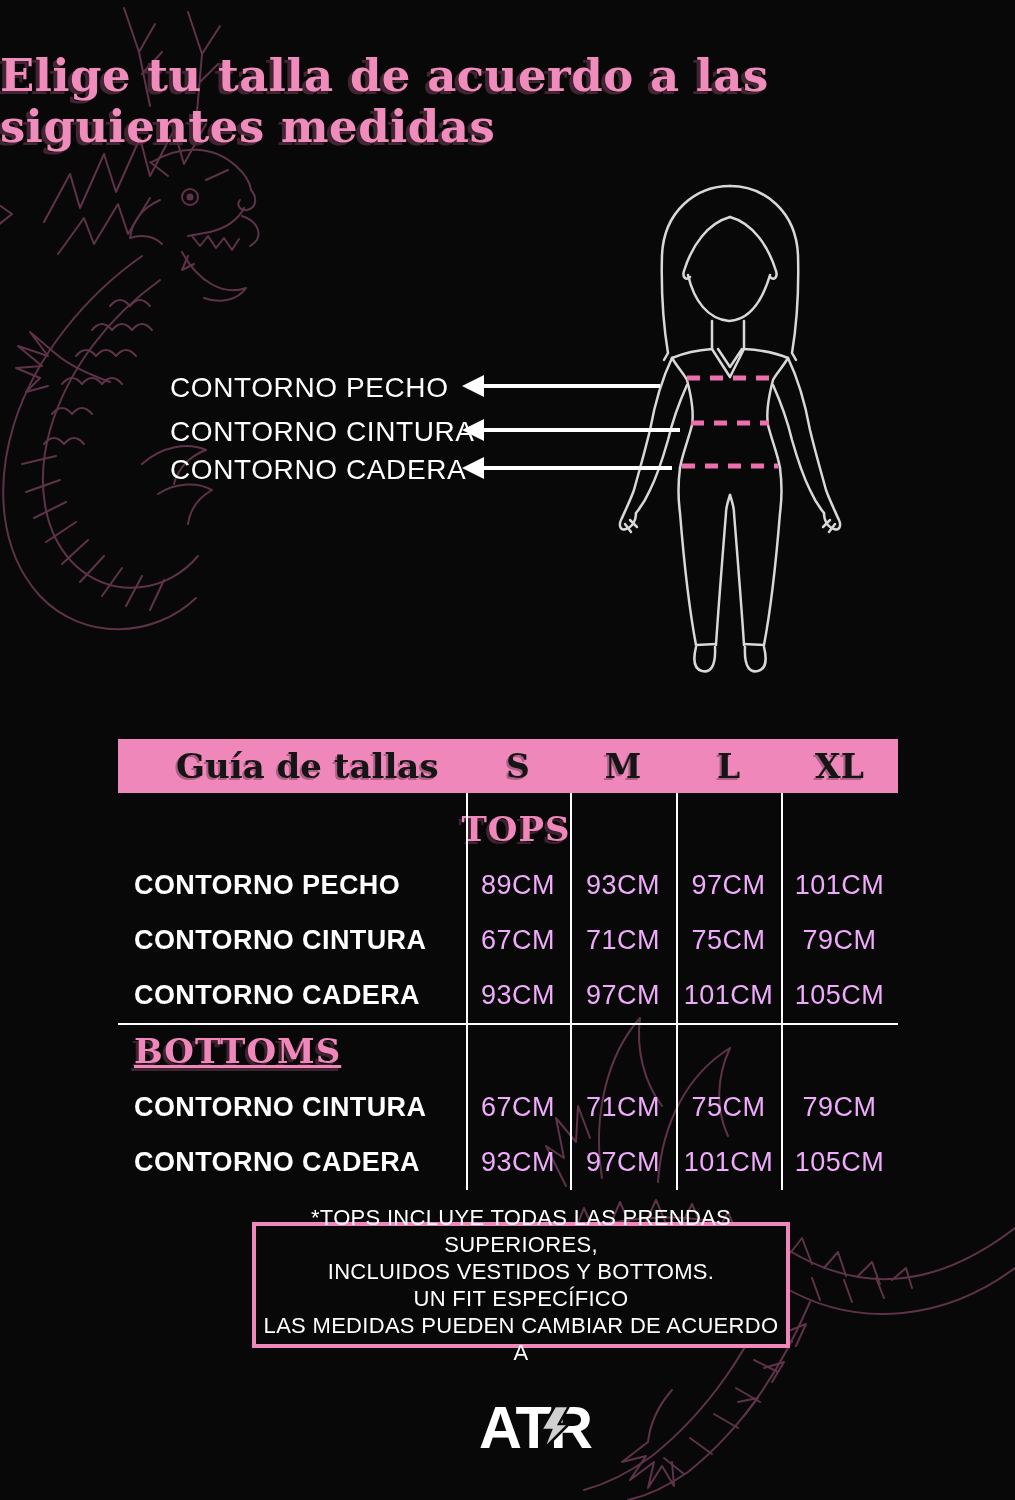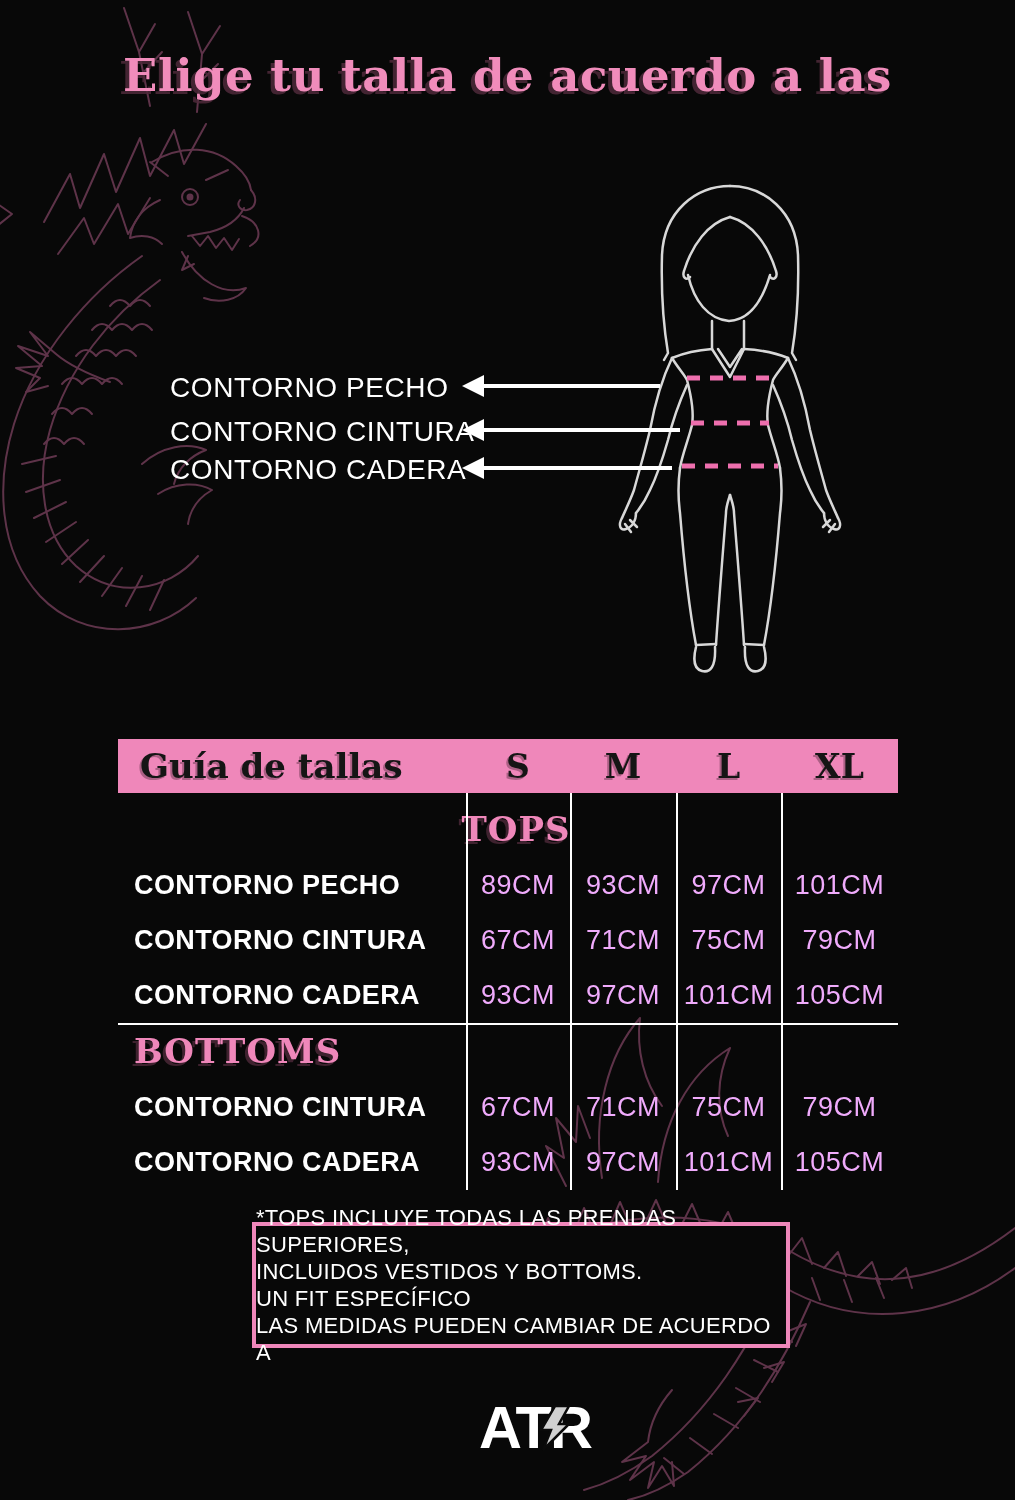--- a/index.html
+++ b/index.html
@@ -12,7 +12,7 @@
   .dragon-br{position:absolute;left:340px;top:1010px;width:675px;height:490px;z-index:1;}
 
   
-  .title{position:absolute;left:0;top:50px;width:100%;text-align:center;z-index:3;
+  .title{position:absolute;left:0;top:50px;width:100%;z-index:3;
          font-family:"DejaVu Serif",serif;font-weight:bold;font-size:45px;line-height:1.14;
          color:#f08cbb;letter-spacing:.5px;
          text-shadow:-4px 3px 0 rgba(78,41,58,.85);}

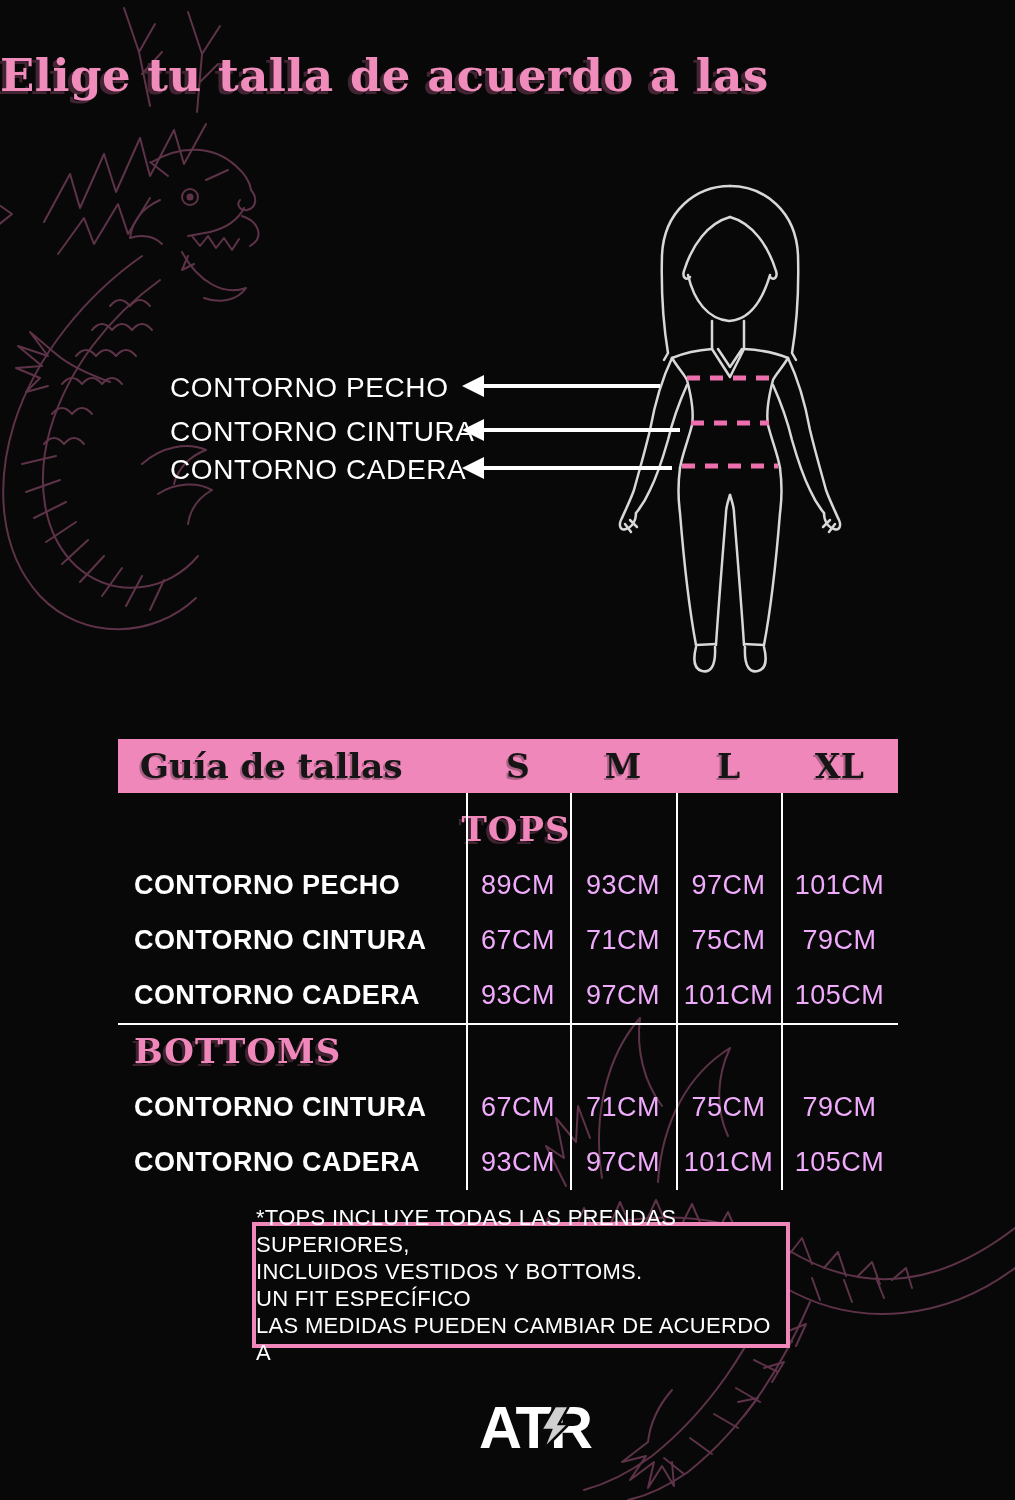--- a/index.html
+++ b/index.html
@@ -104,6 +104,7 @@
 
   <div class="title">
     <div>Elige tu talla de acuerdo a las</div>
+    <div>siguientes medidas</div>
   </div>
 
   <svg class="figure" viewBox="0 0 260 490">

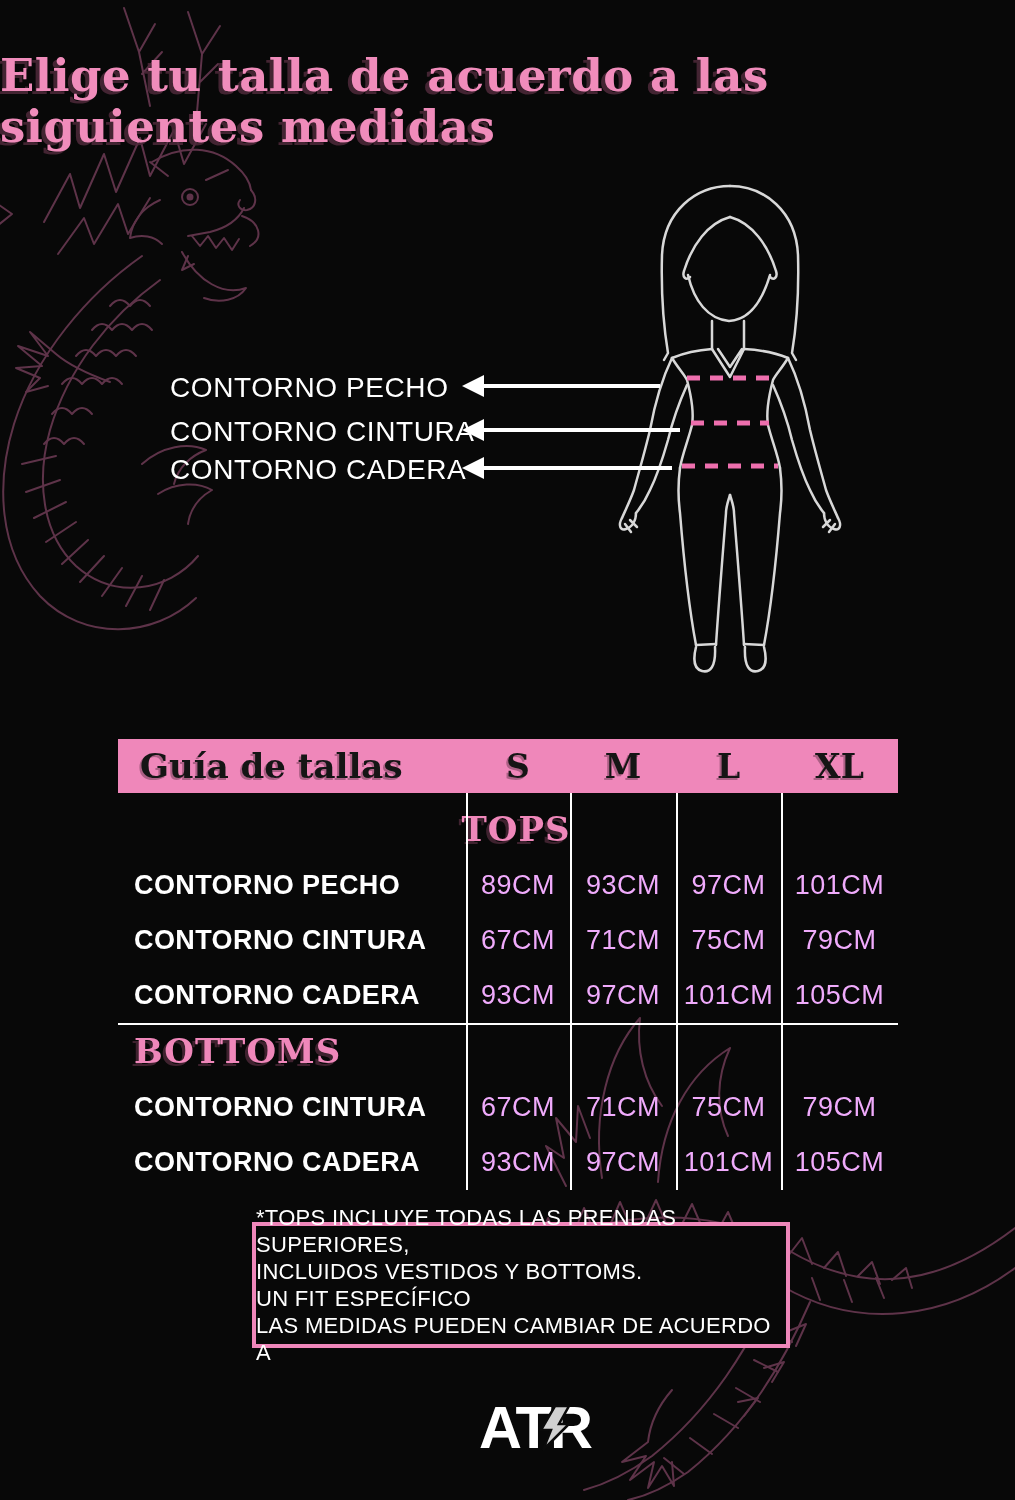--- a/index.html
+++ b/index.html
@@ -29,7 +29,7 @@
   .tbar{position:absolute;left:118px;top:739px;width:780px;height:54px;background:#ef87ba;z-index:3;
         display:grid;grid-template-columns:348px 104px 106px 105px 117px;align-items:center;}
   .tbar .ttitle{font-family:"DejaVu Serif",serif;font-weight:bold;font-size:34px;color:#151515;
-        padding-left:22px;text-shadow:-2px 2px 0 rgba(90,48,68,.45);}
+        padding-left:22px;text-shadow:-2px 2px 0 rgba(90,48,68,.45);margin-left:36px;}
   .tbar .tsize{font-family:"DejaVu Serif",serif;font-weight:bold;font-size:33px;color:#151515;
         text-align:center;text-shadow:-2px 2px 0 rgba(90,48,68,.45);}
 

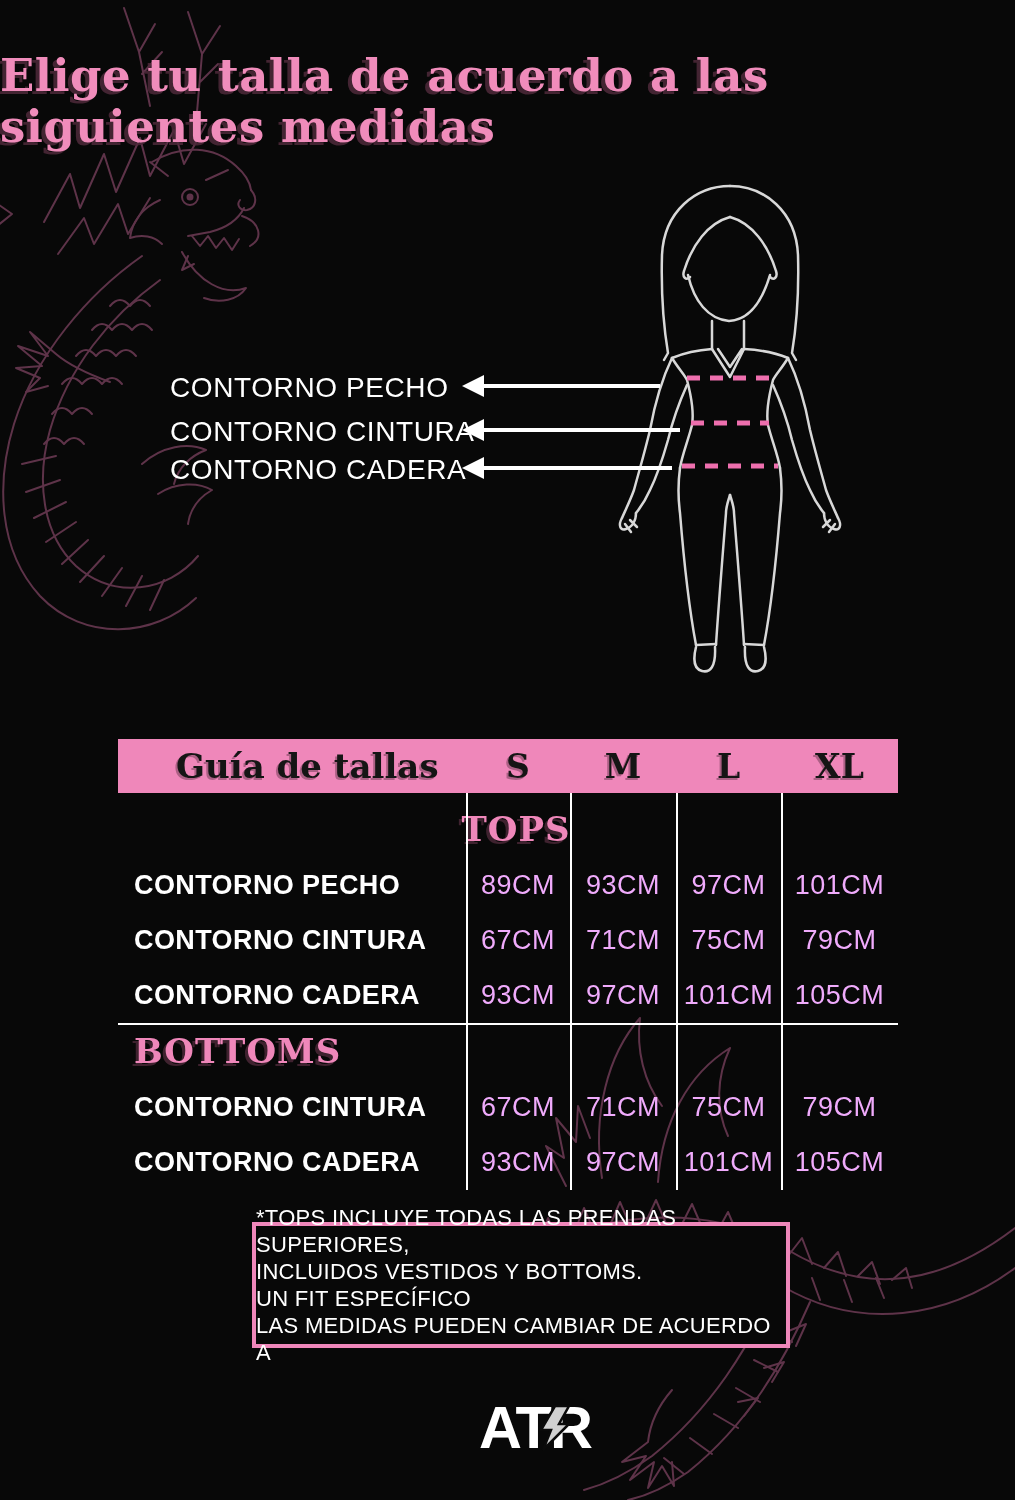--- a/index.html
+++ b/index.html
@@ -41,7 +41,7 @@
   .tsection{font-family:"DejaVu Serif",serif;font-weight:bold;font-size:34px;color:#ef87ba;
             letter-spacing:1px;padding-left:16px;text-shadow:-3px 3px 0 rgba(78,41,58,.8);}
   .tsection.tops{height:65px;box-sizing:border-box;padding-top:16px;text-align:center;}
-  .tsection.bottoms{height:55px;box-sizing:border-box;padding-top:6px;}
+  .tsection.bottoms{height:55px;box-sizing:border-box;padding-top:6px;text-decoration:underline;}
   .tdivider{height:2px;background:#ffffff;width:780px;}
 
   

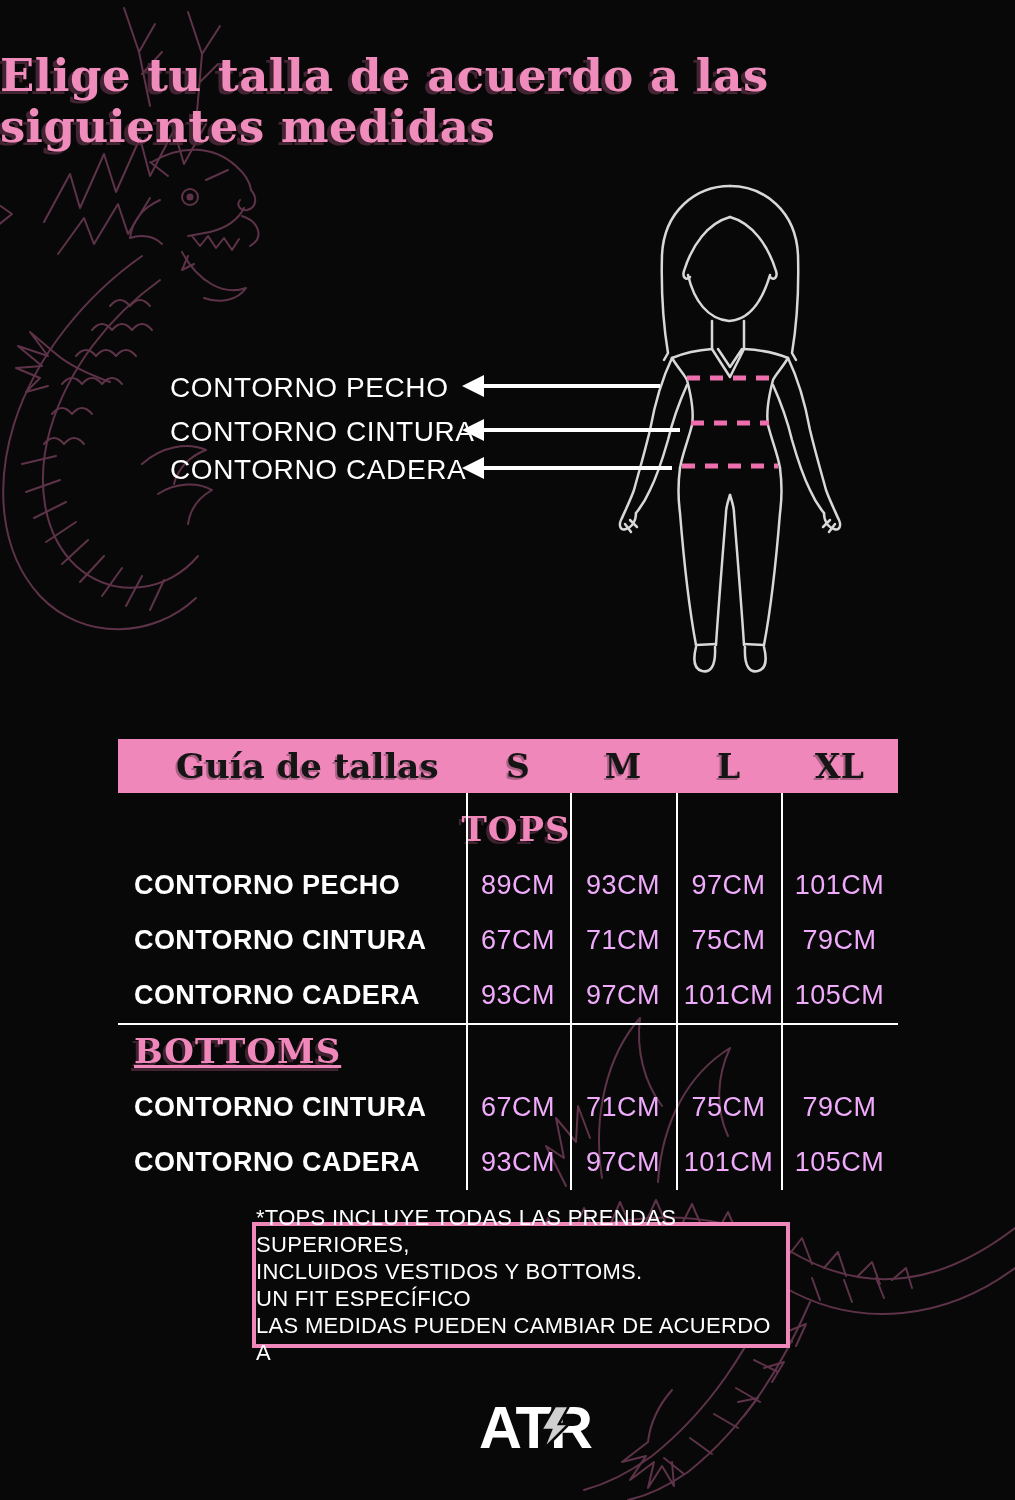--- a/index.html
+++ b/index.html
@@ -47,7 +47,7 @@
   
   .footnote{position:absolute;left:252px;top:1222px;width:538px;height:126px;z-index:3;
             background:#080808;border:4px solid #ef87ba;box-sizing:border-box;
-            display:flex;flex-direction:column;justify-content:center;}
+            display:flex;flex-direction:column;justify-content:center;text-align:center;}
   .footnote div{color:#ffffff;font-size:22px;line-height:27px;letter-spacing:.3px;}
 
   

